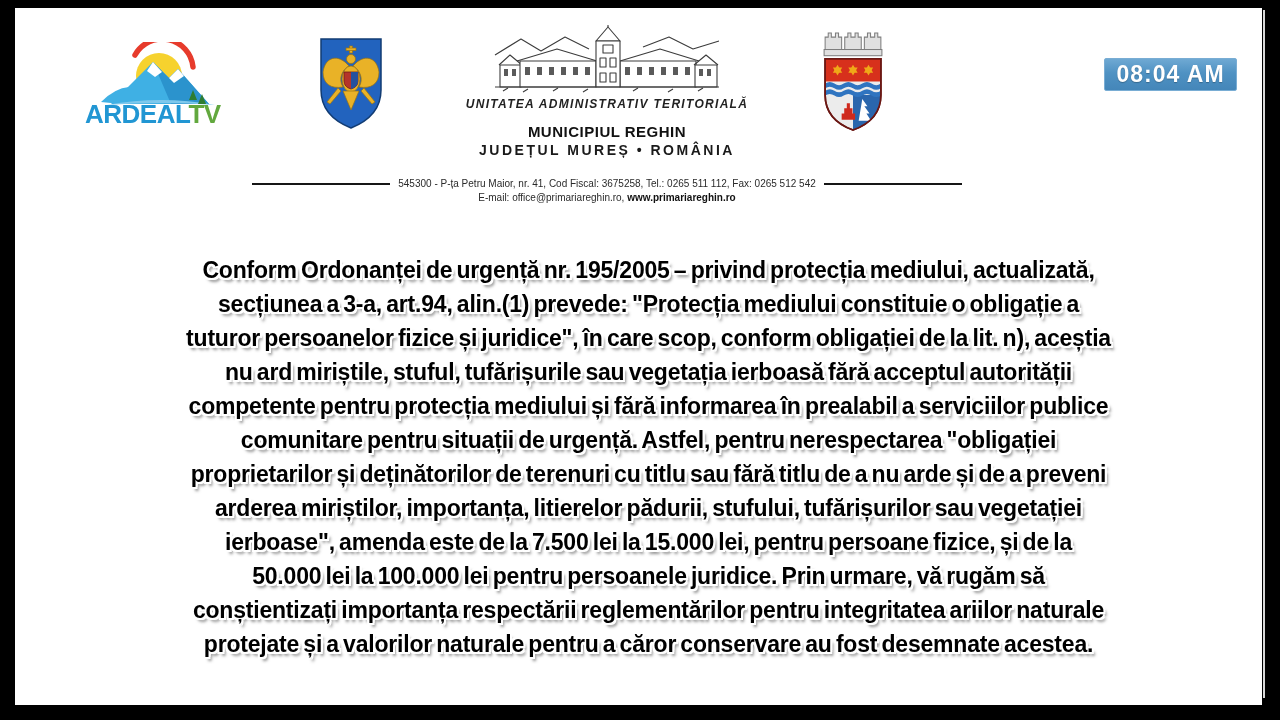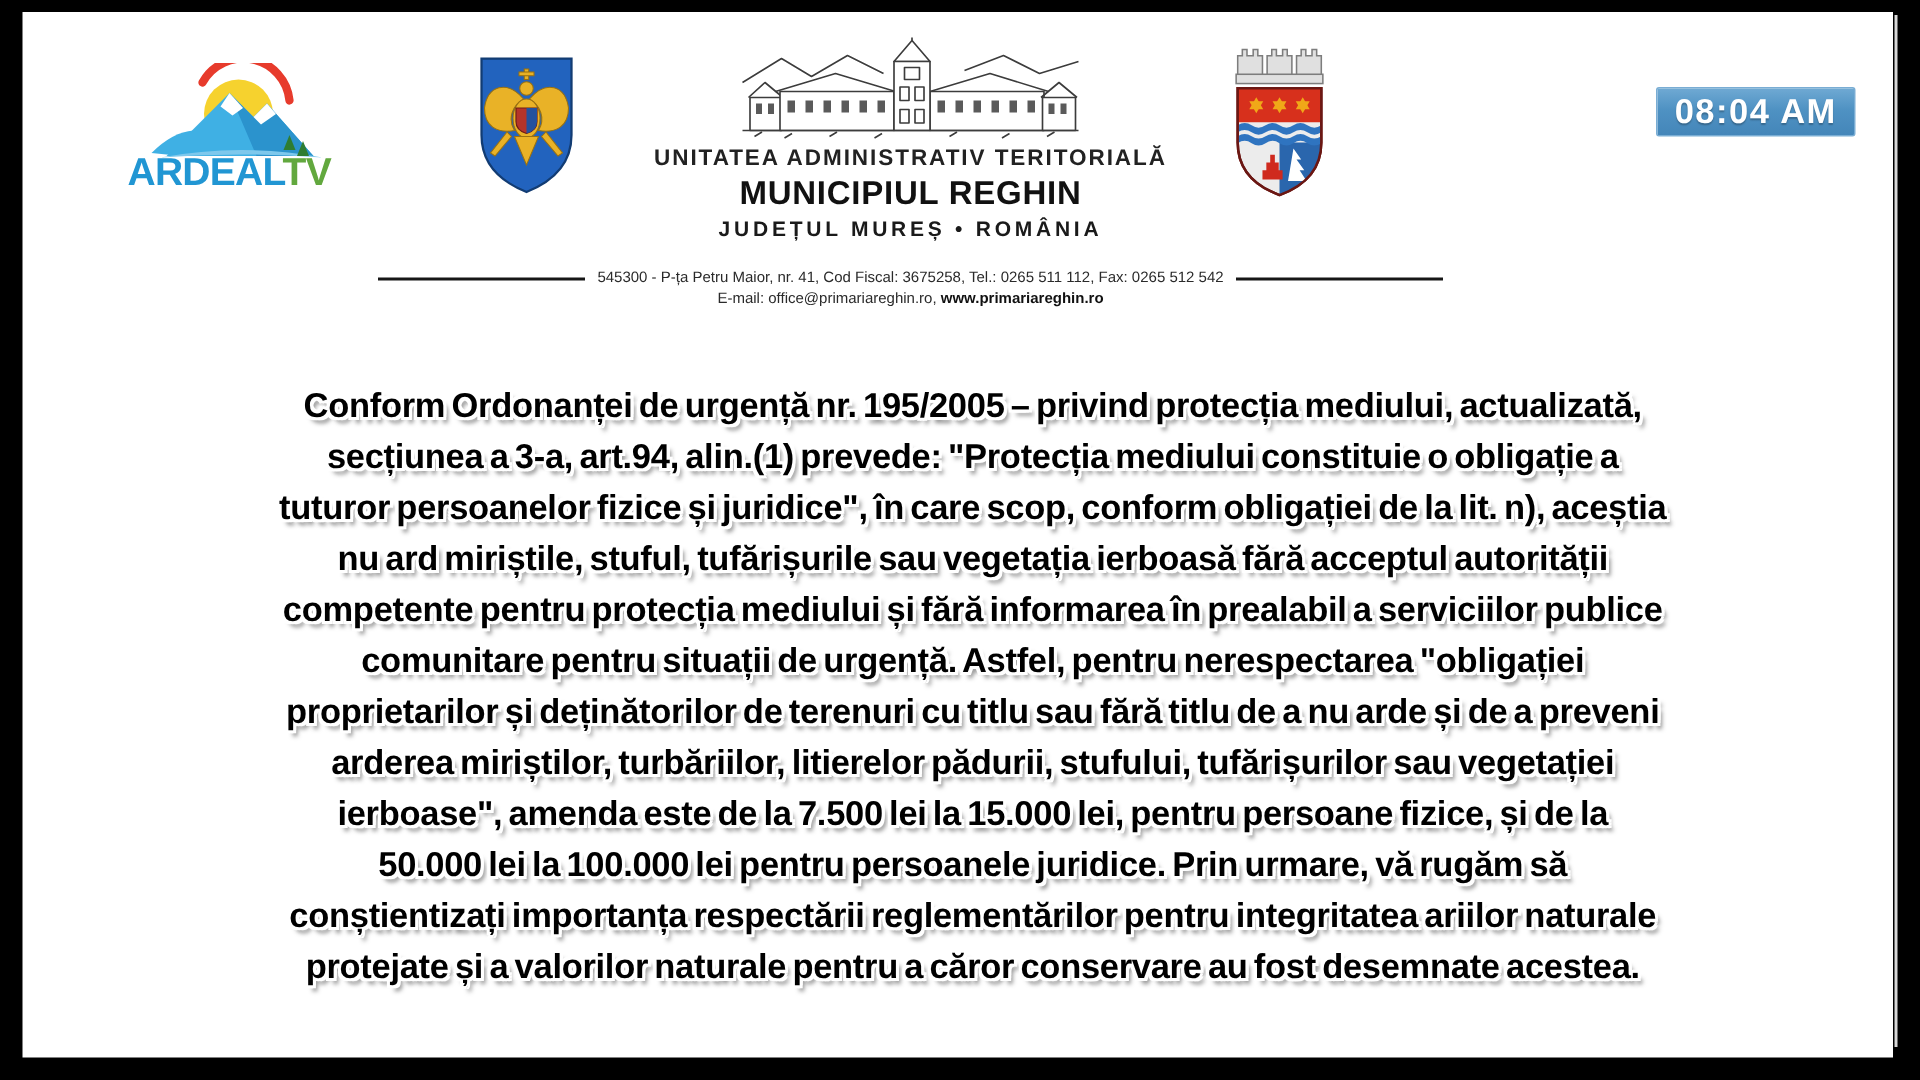--- a/index.html
+++ b/index.html
@@ -15,7 +15,7 @@
 
   .letterhead{position:absolute;left:262px;top:10px;width:660px;text-align:center;color:#1b1b1b;}
   .building{display:block;margin:7px auto 2px auto;}
-  .org-type{font-size:15px;font-weight:700;letter-spacing:1.3px;color:#222;}
+  .org-type{font-size:12px;font-weight:700;letter-spacing:1.3px;color:#222;font-style:italic;}
   .org-name{font-size:22px;font-weight:700;letter-spacing:.5px;color:#111;margin-top:2px;}
   .org-loc{font-size:14px;font-weight:700;letter-spacing:2.5px;color:#1a1a1a;margin-top:2px;}
   .addr-row{display:flex;align-items:center;justify-content:center;gap:8px;margin-top:20px;}

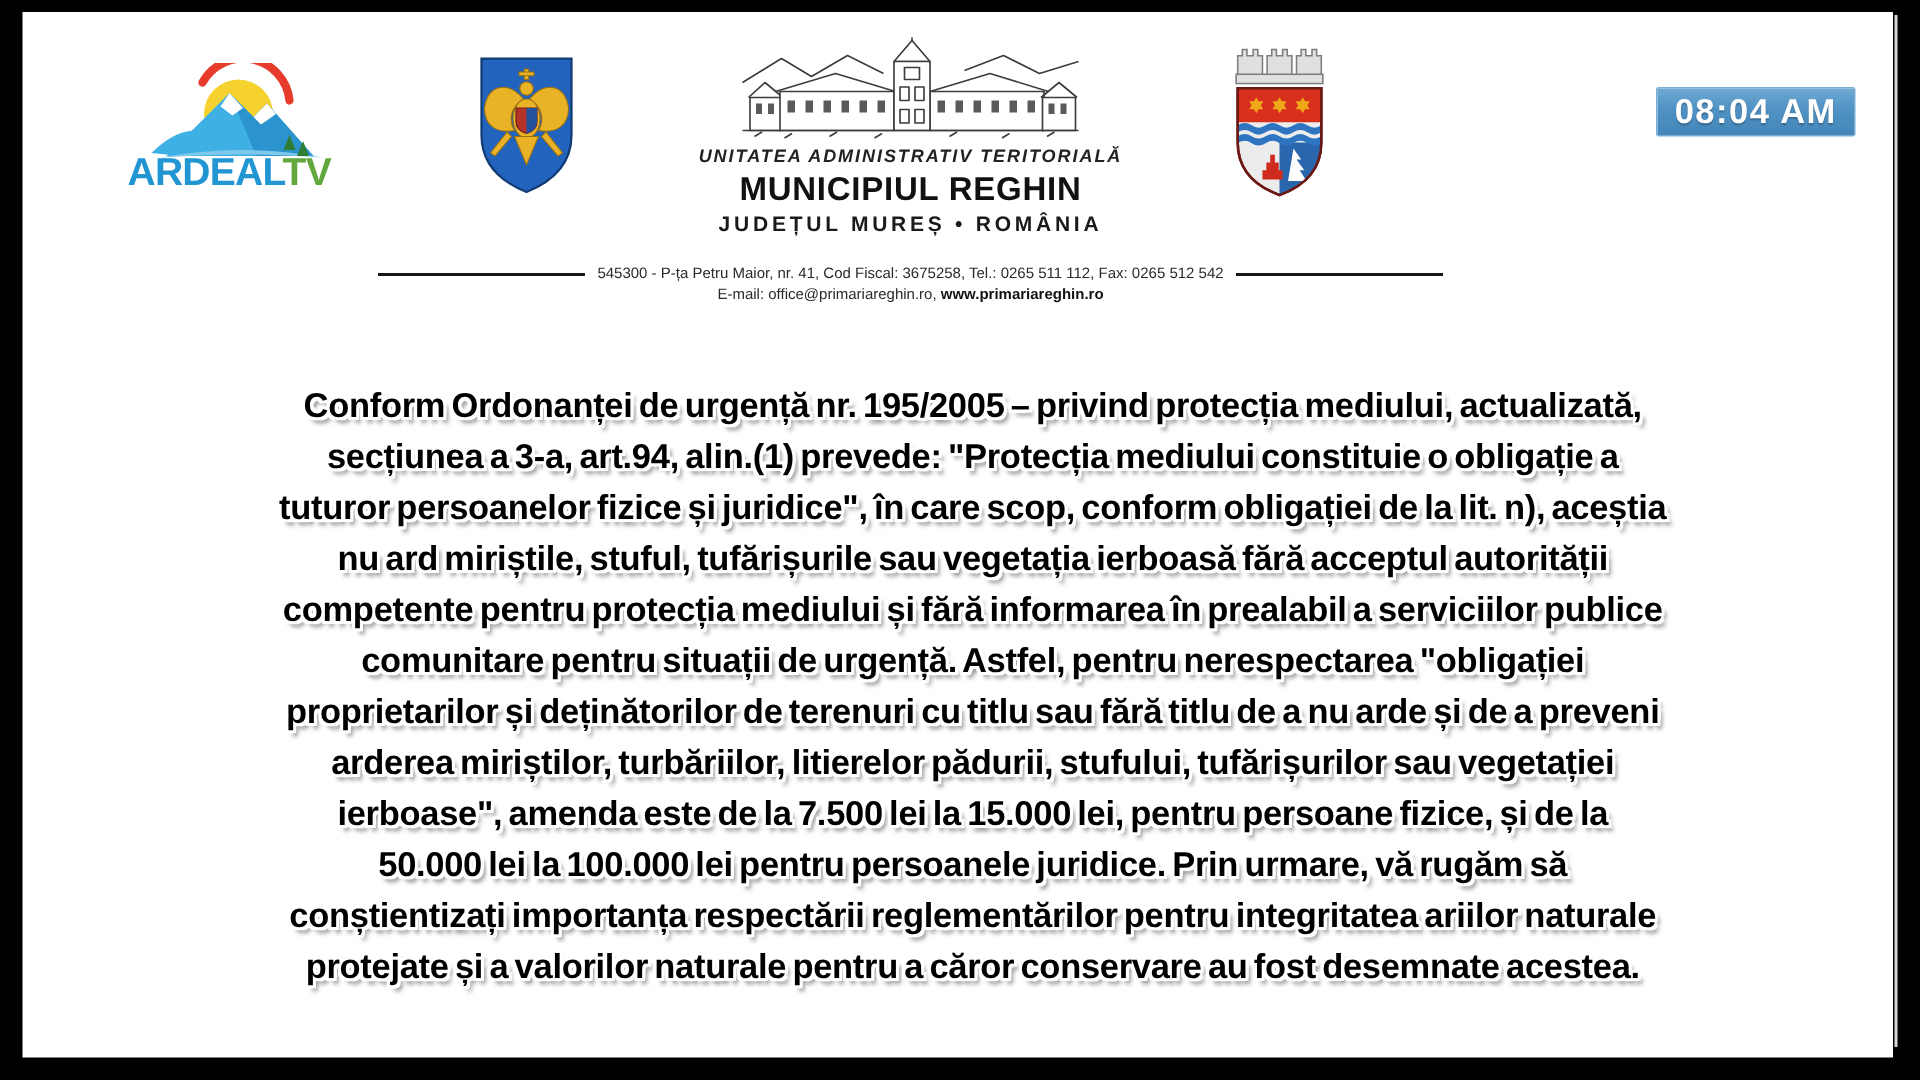--- a/index.html
+++ b/index.html
@@ -16,7 +16,7 @@
   .letterhead{position:absolute;left:262px;top:10px;width:660px;text-align:center;color:#1b1b1b;}
   .building{display:block;margin:7px auto 2px auto;}
   .org-type{font-size:12px;font-weight:700;letter-spacing:1.3px;color:#222;font-style:italic;}
-  .org-name{font-size:22px;font-weight:700;letter-spacing:.5px;color:#111;margin-top:2px;}
+  .org-name{font-size:15px;font-weight:700;letter-spacing:.5px;color:#111;margin-top:12px;}
   .org-loc{font-size:14px;font-weight:700;letter-spacing:2.5px;color:#1a1a1a;margin-top:2px;}
   .addr-row{display:flex;align-items:center;justify-content:center;gap:8px;margin-top:20px;}
   .rule{height:2px;background:#161616;flex:0 0 138px;}

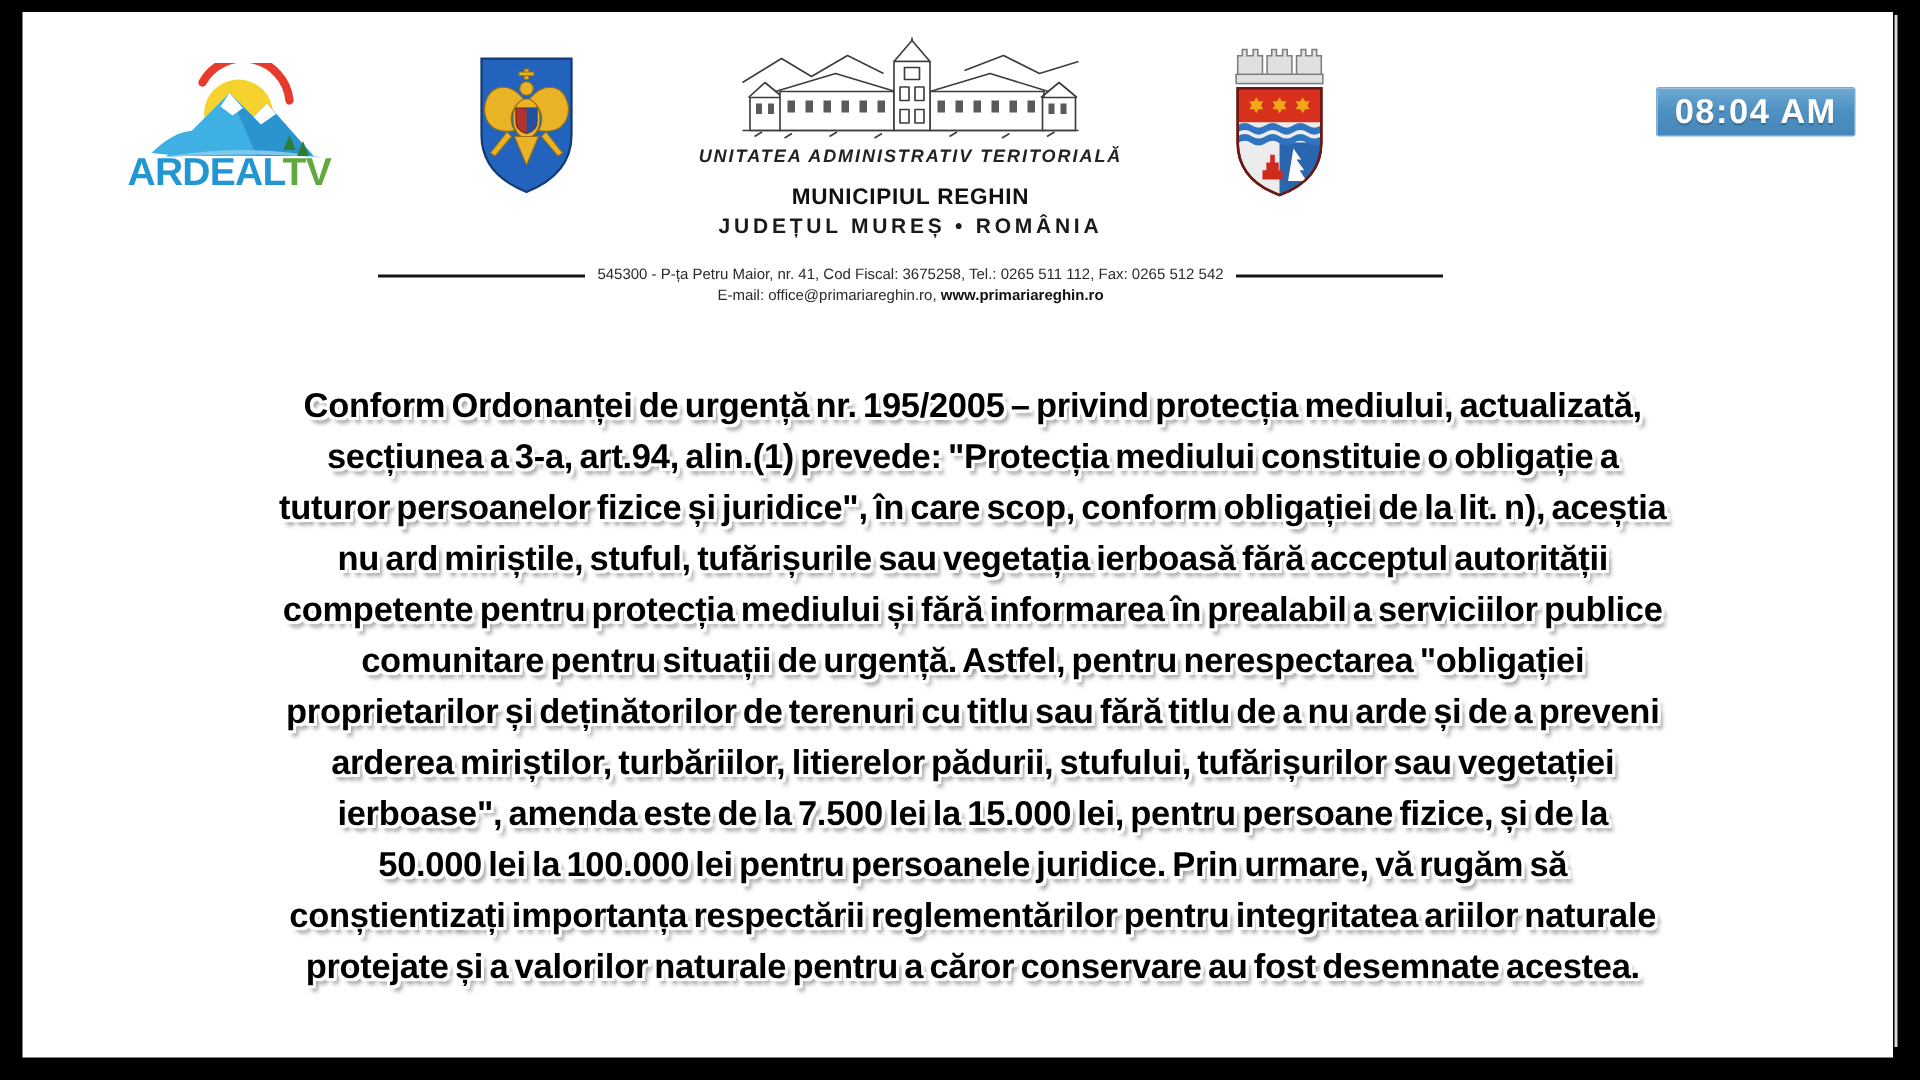--- a/index.html
+++ b/index.html
@@ -190,7 +190,7 @@
       <div class="line outlined">competente pentru protecția mediului și fără informarea în prealabil a serviciilor publice</div>
       <div class="line outlined">comunitare pentru situații de urgență. Astfel, pentru nerespectarea "obligației</div>
       <div class="line outlined">proprietarilor și deținătorilor de terenuri cu titlu sau fără titlu de a nu arde și de a preveni</div>
-      <div class="line outlined">arderea miriștilor, turbăriilor, litierelor pădurii, stufului, tufărișurilor sau vegetației</div>
+      <div class="line outlined">arderea miriștilor, importanța, litierelor pădurii, stufului, tufărișurilor sau vegetației</div>
       <div class="line outlined">ierboase", amenda este de la 7.500 lei la 15.000 lei, pentru persoane fizice, și de la</div>
       <div class="line outlined">50.000 lei la 100.000 lei pentru persoanele juridice. Prin urmare, vă rugăm să</div>
       <div class="line outlined">conștientizați importanța respectării reglementărilor pentru integritatea ariilor naturale</div>

